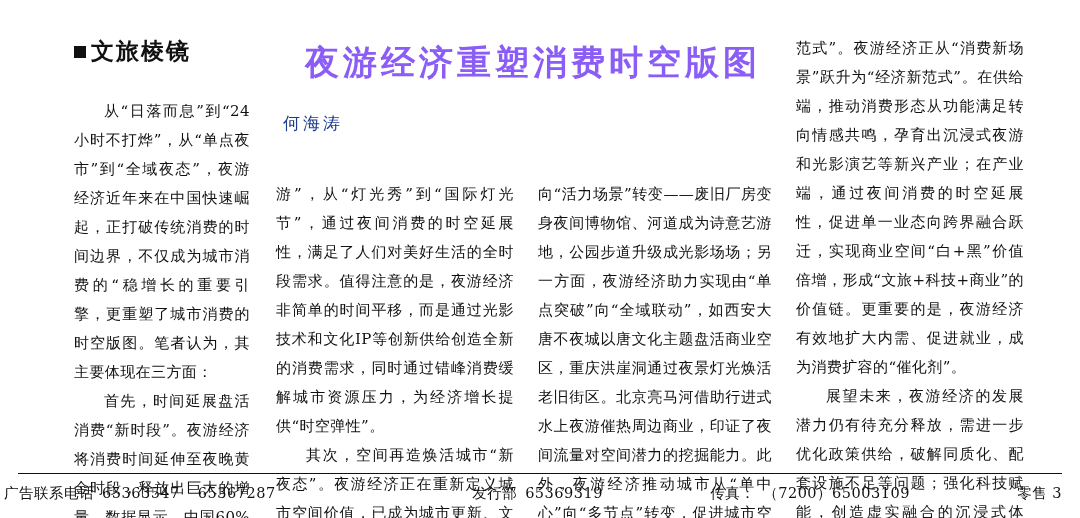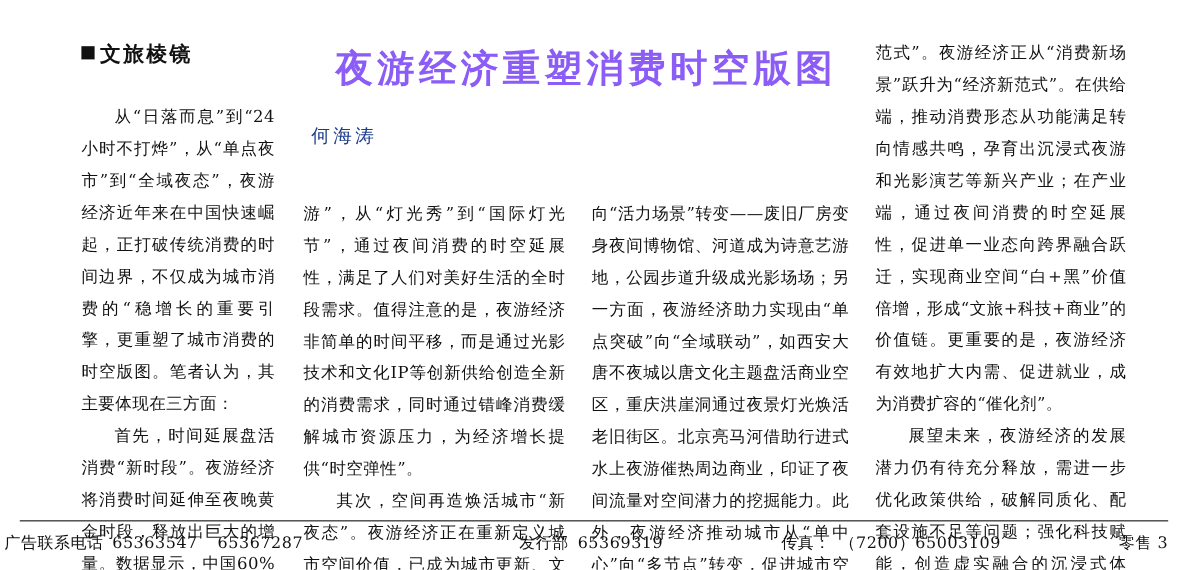--- a/index.html
+++ b/index.html
@@ -43,7 +43,7 @@
 
   
   .kicker {
-    font-size: 19px;
+    font-size: 23px;
     font-weight: bold;
     letter-spacing: 2px;
     margin: 6px 0 26px 0;

